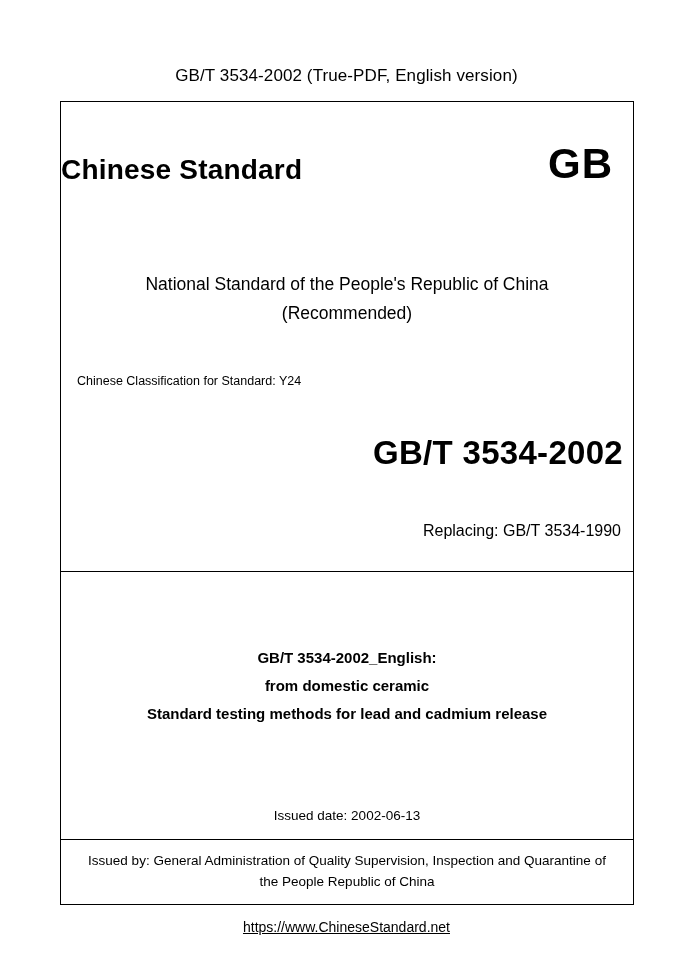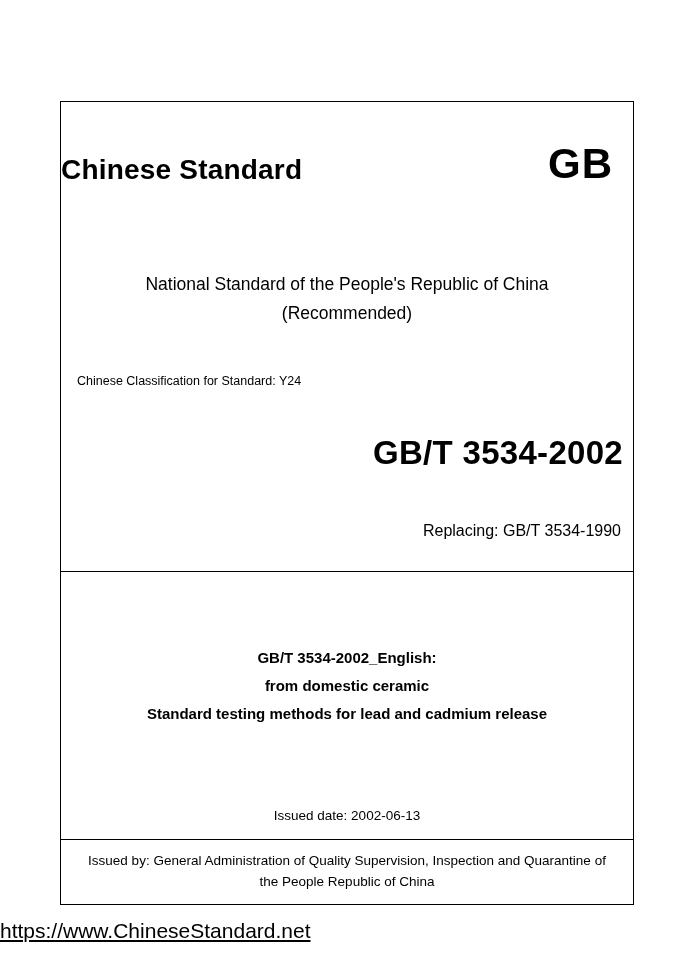--- a/index.html
+++ b/index.html
@@ -135,6 +135,7 @@
 
 <div class="page">
 
+  <div class="doc-header">GB/T 3534-2002 (True-PDF, English version)</div>
 
   <div class="cover-box">
 

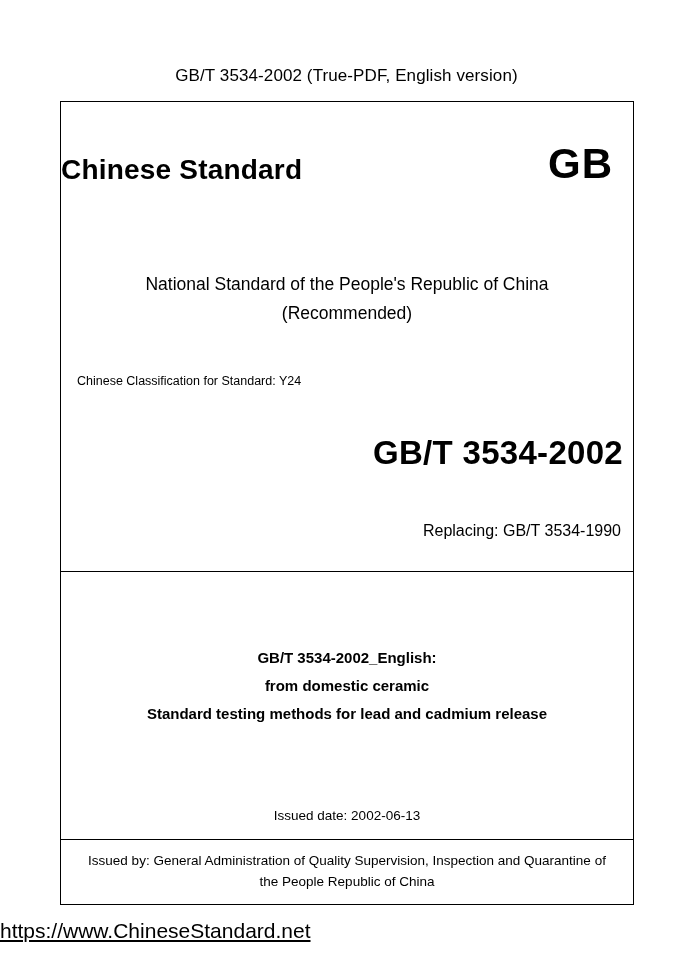--- a/index.html
+++ b/index.html
@@ -126,7 +126,8 @@
     left: 0;
     right: 0;
     top: 919px;
-    font-size: 21px;
+    text-align: center;
+    font-size: 14px;
     color: #000;
   }
 </style>

